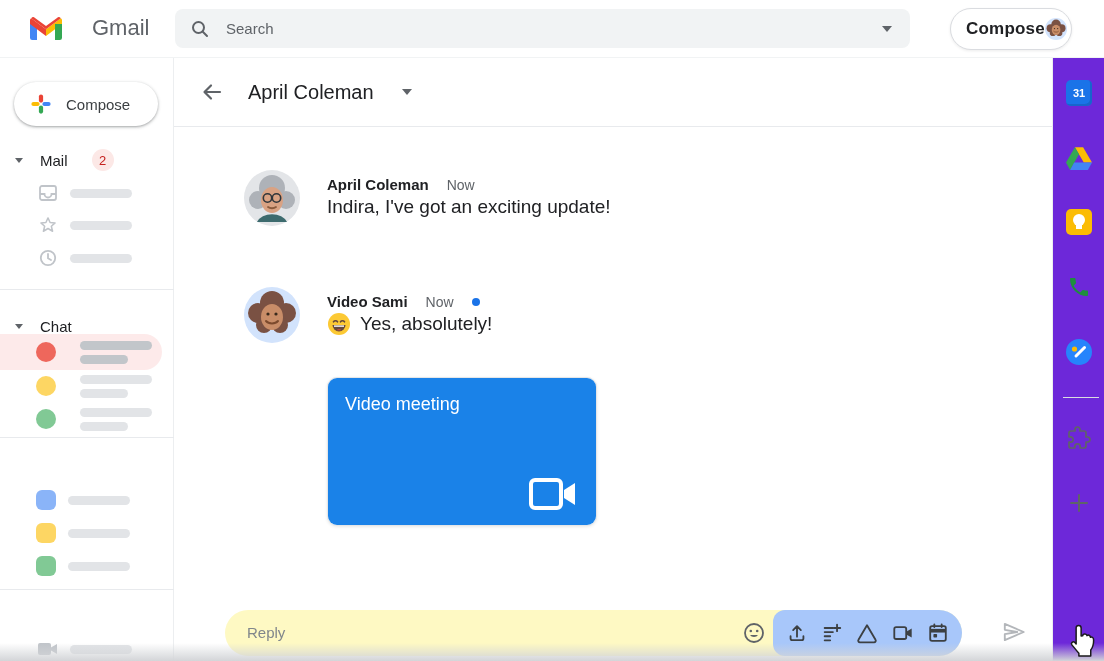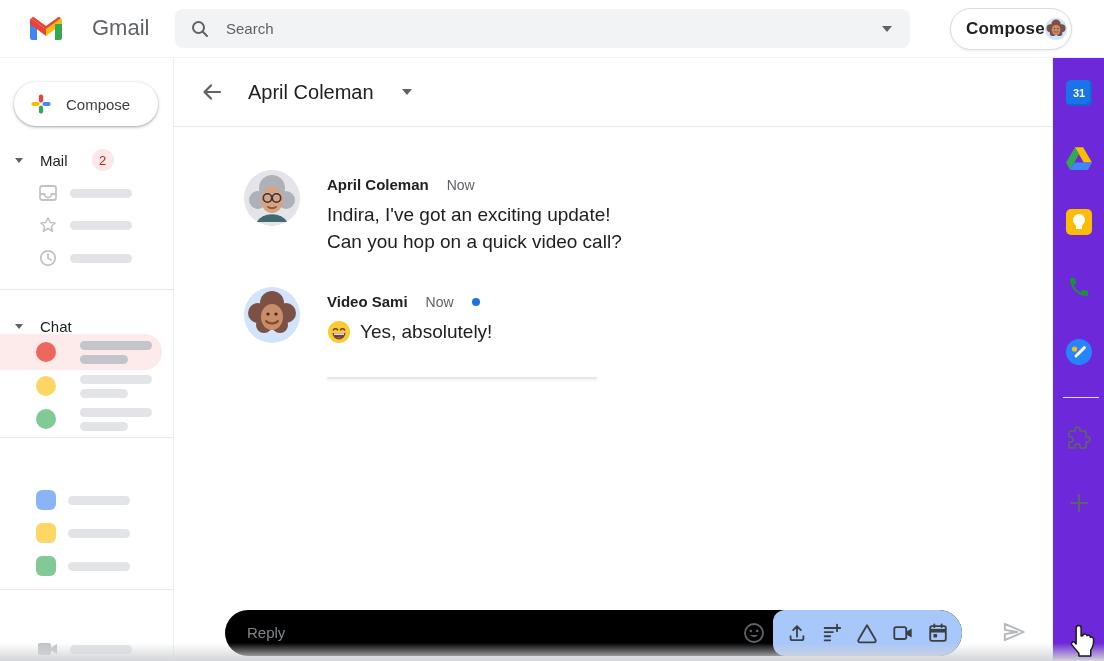--- a/index.html
+++ b/index.html
@@ -63,7 +63,7 @@
   .msg-name { font-size:15px; font-weight:700; }
   .msg-time { font-size:14px; color:#5f6368; }
   .presence { width:8px; height:8px; border-radius:50%; background:#1a73e8; }
-  .msg-body { font-size:19px; line-height:27px; margin-top:8px; }
+  .msg-body { font-size:19px; line-height:27px; margin-top:0; }
   .msg-line2 { display:flex; align-items:center; gap:9px; }
 
   .vcard { position:absolute; left:153px; top:319px; width:270px; border-radius:10px;

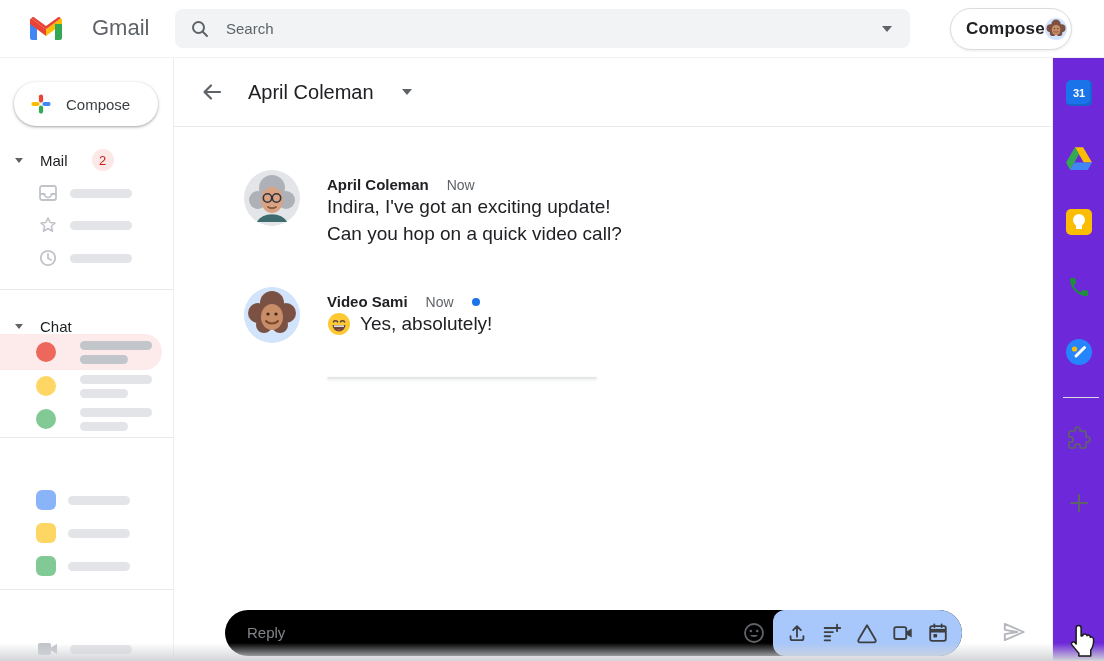--- a/index.html
+++ b/index.html
@@ -273,7 +273,6 @@
       </div>
       <div class="msg-body">
         <div>Indira, I've got an exciting update!</div>
-        <div>Can you hop on a quick video call?</div>
       </div>
     </div>
   </div>

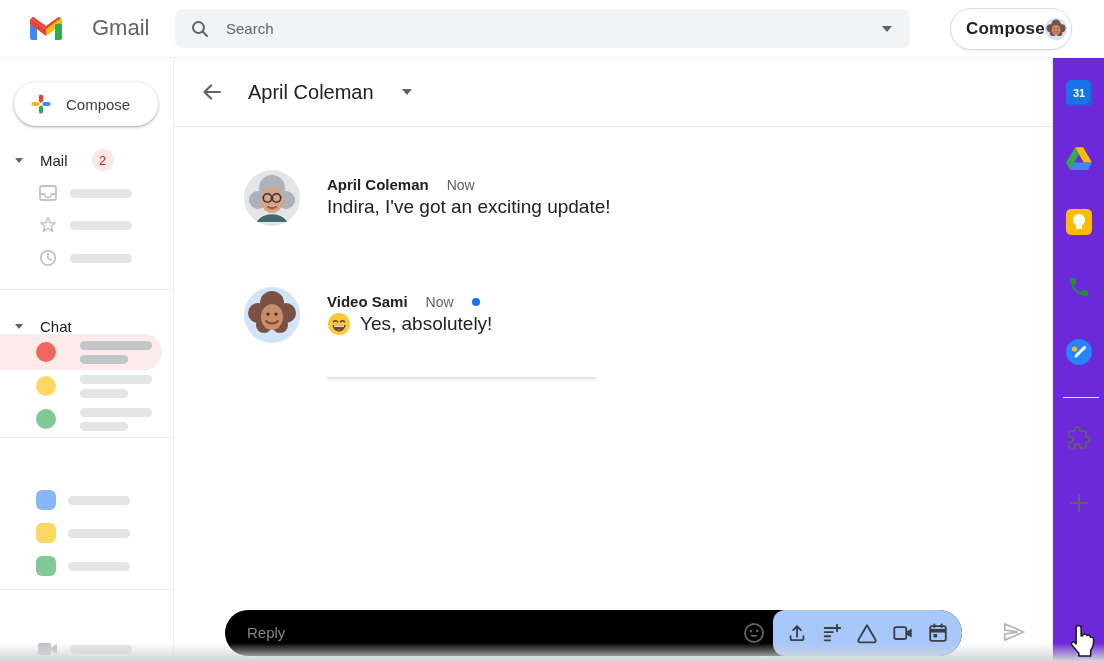--- a/index.html
+++ b/index.html
@@ -311,6 +311,13 @@
   </div>
 
   <div class="vcard">
+    <div class="vcard-top">
+      <span class="vcard-title">Video meeting</span>
+      <svg class="vcard-cam" width="50" height="36" viewBox="0 0 50 36">
+        <rect x="3" y="4" width="30" height="28" rx="4" fill="none" stroke="#fff" stroke-width="4"></rect>
+        <path d="M36 14 47 7 v22 l-11 -7 Z" fill="#fff"></path>
+      </svg>
+    </div>
   </div>
 
   <div class="reply-pill">

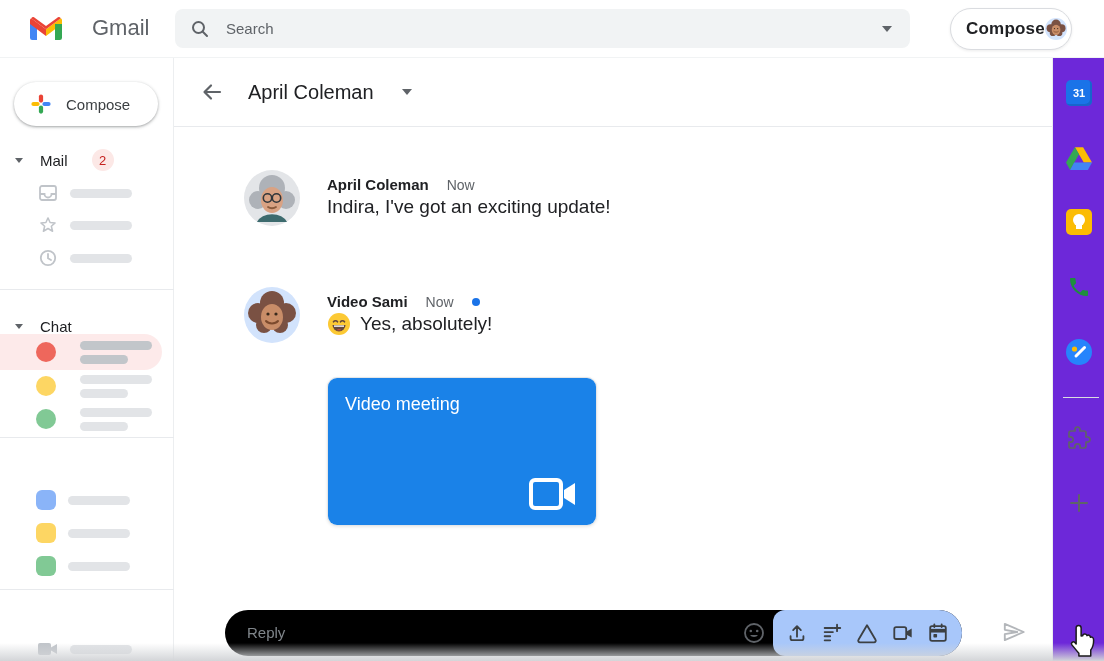--- a/index.html
+++ b/index.html
@@ -78,7 +78,7 @@
 
   
   .reply-pill { position:absolute; left:51px; top:552px; width:737px; height:46px;
-                background:#000000; border-radius:23px;text-decoration:underline; }
+                background:#fef9c3; border-radius:23px;text-decoration:underline; }
   .reply-ph { position:absolute; left:22px; top:14px; font-size:15px; color:#80868b; }
   .emoji-btn { position:absolute; left:517px; top:11px; }
   .hl-pill { position:absolute; left:548px; top:0; width:189px; height:46px;

